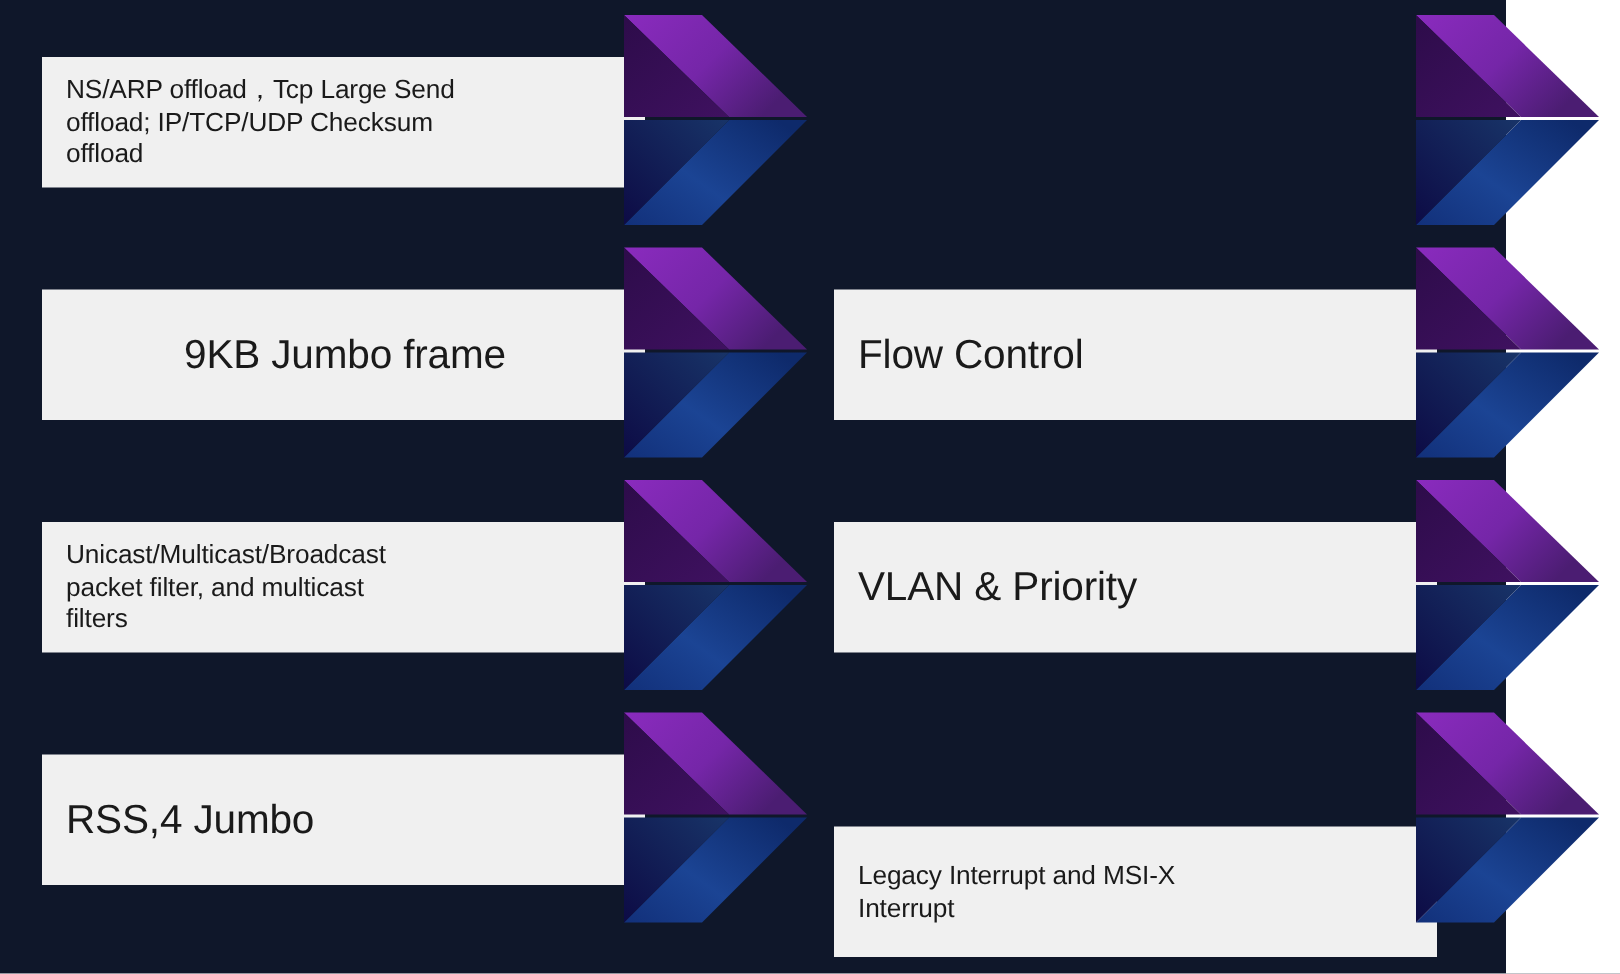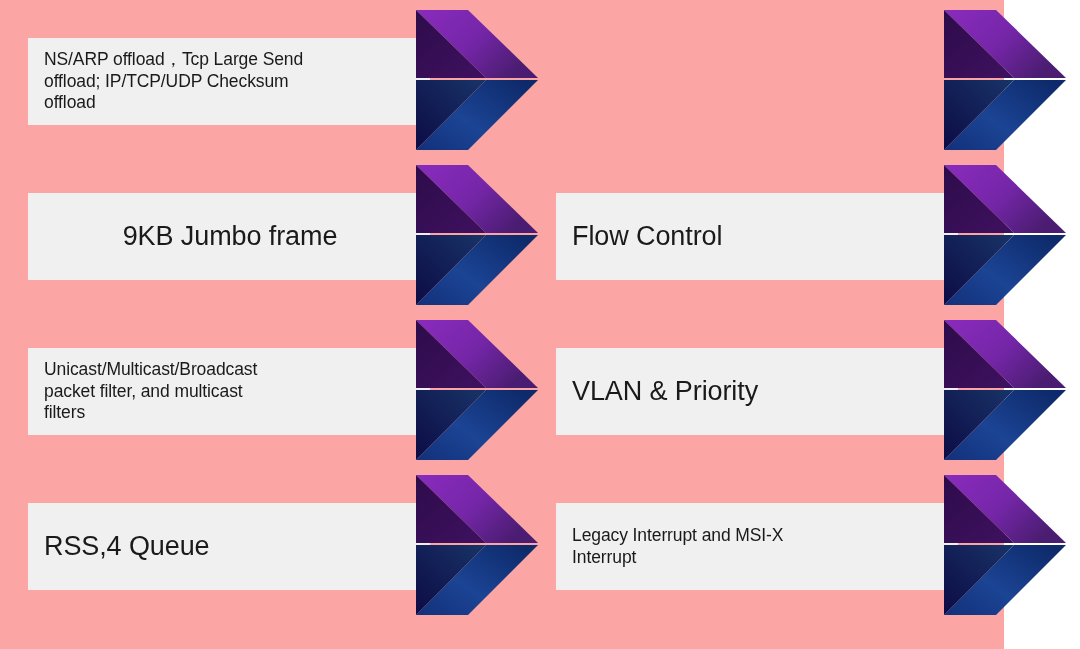--- a/index.html
+++ b/index.html
@@ -20,7 +20,7 @@
     left: 0; top: 0;
     width: 1004px;
     height: 649px;
-    background: #fca5a5;
+    background: #0f172a;
   }
 
   

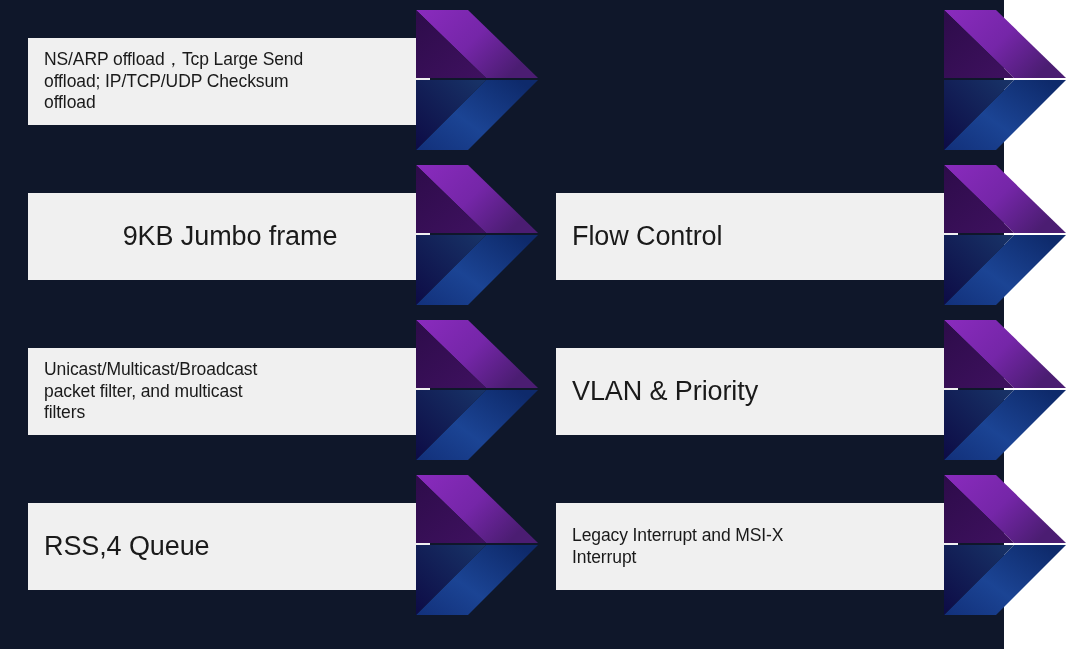--- a/index.html
+++ b/index.html
@@ -311,7 +311,7 @@
     </div>
     <div class="banner" style="left: 28px; top: 473px;">
       <div class="banner-plate" style="background: rgb(240, 240, 240);">
-        <div class="banner-label size-lg" style="color: rgb(26, 26, 26);">RSS,4 Queue</div>
+        <div class="banner-label size-lg" style="color: rgb(26, 26, 26);">RSS,4 Jumbo</div>
       </div>
       <div class="banner-arrow">
 <svg viewBox="0 0 152 144" xmlns="http://www.w3.org/2000/svg">

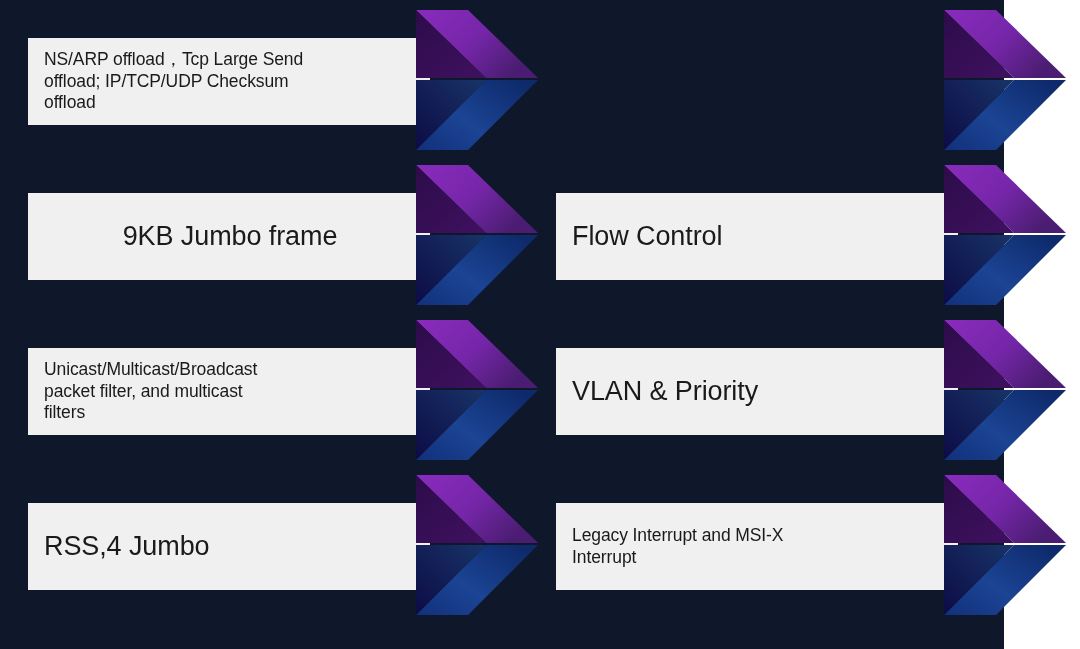--- a/index.html
+++ b/index.html
@@ -349,7 +349,7 @@
       </div>
     </div>
     <div class="banner" style="left: 556px; top: 473px;">
-      <div class="banner-plate" style="background: rgb(240, 240, 240);">
+      <div class="banner-plate" style="background: rgb(240, 240, 240); margin-top: 48px;">
         <div class="banner-label size-sm" style="color: rgb(26, 26, 26);">Legacy Interrupt and MSI-X
 Interrupt</div>
       </div>

